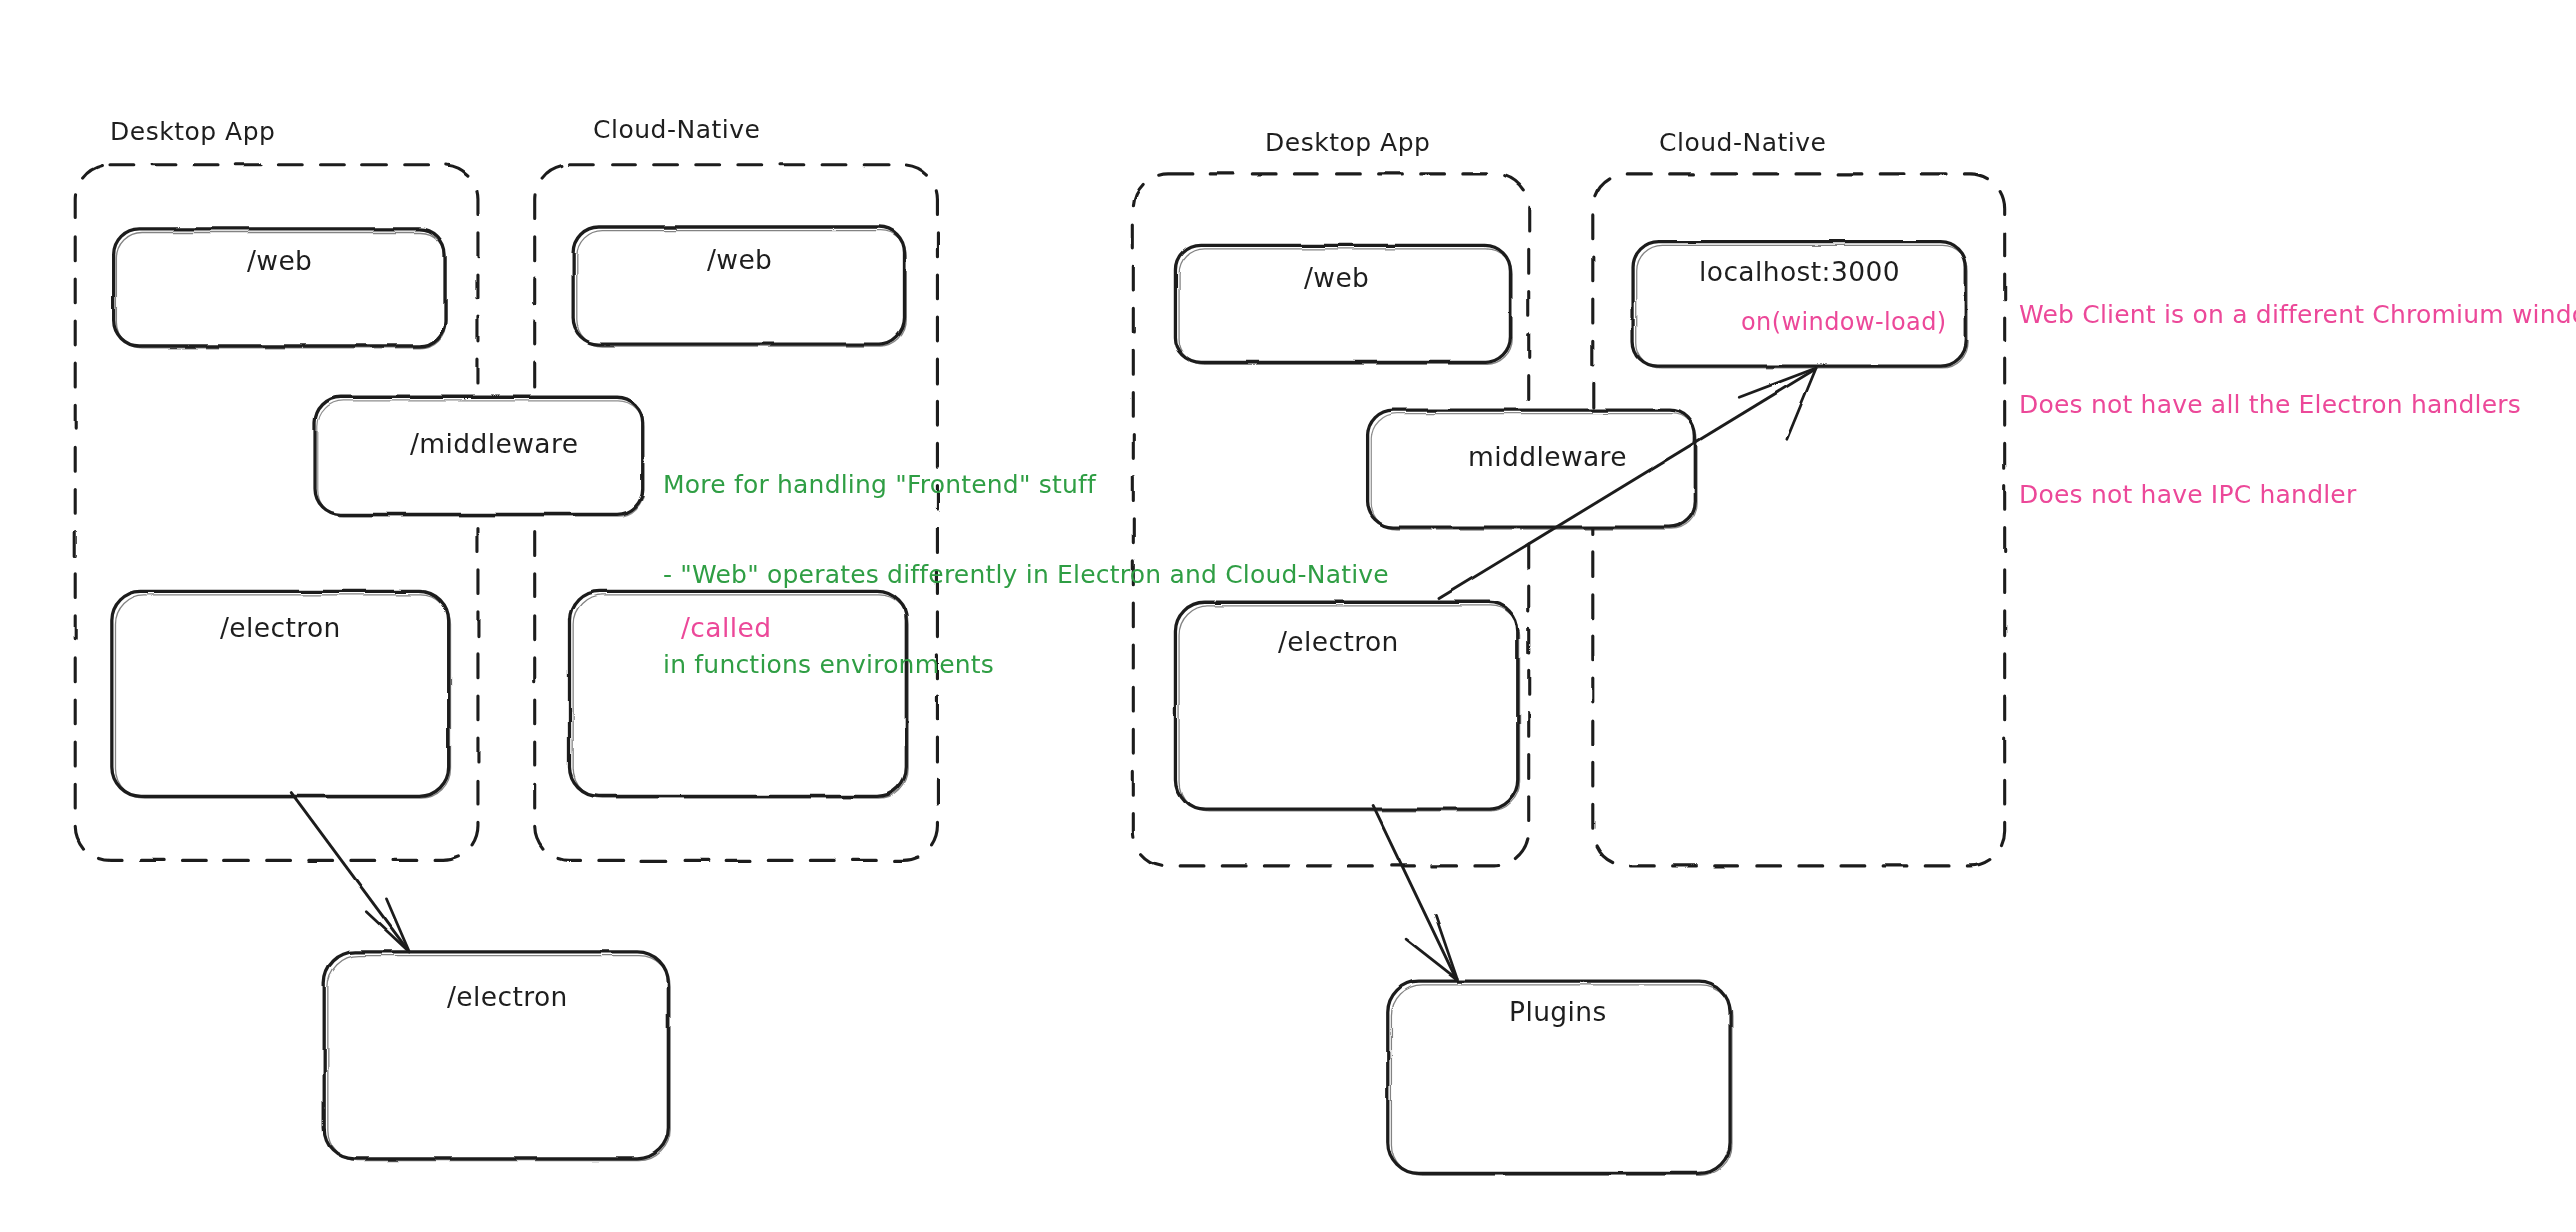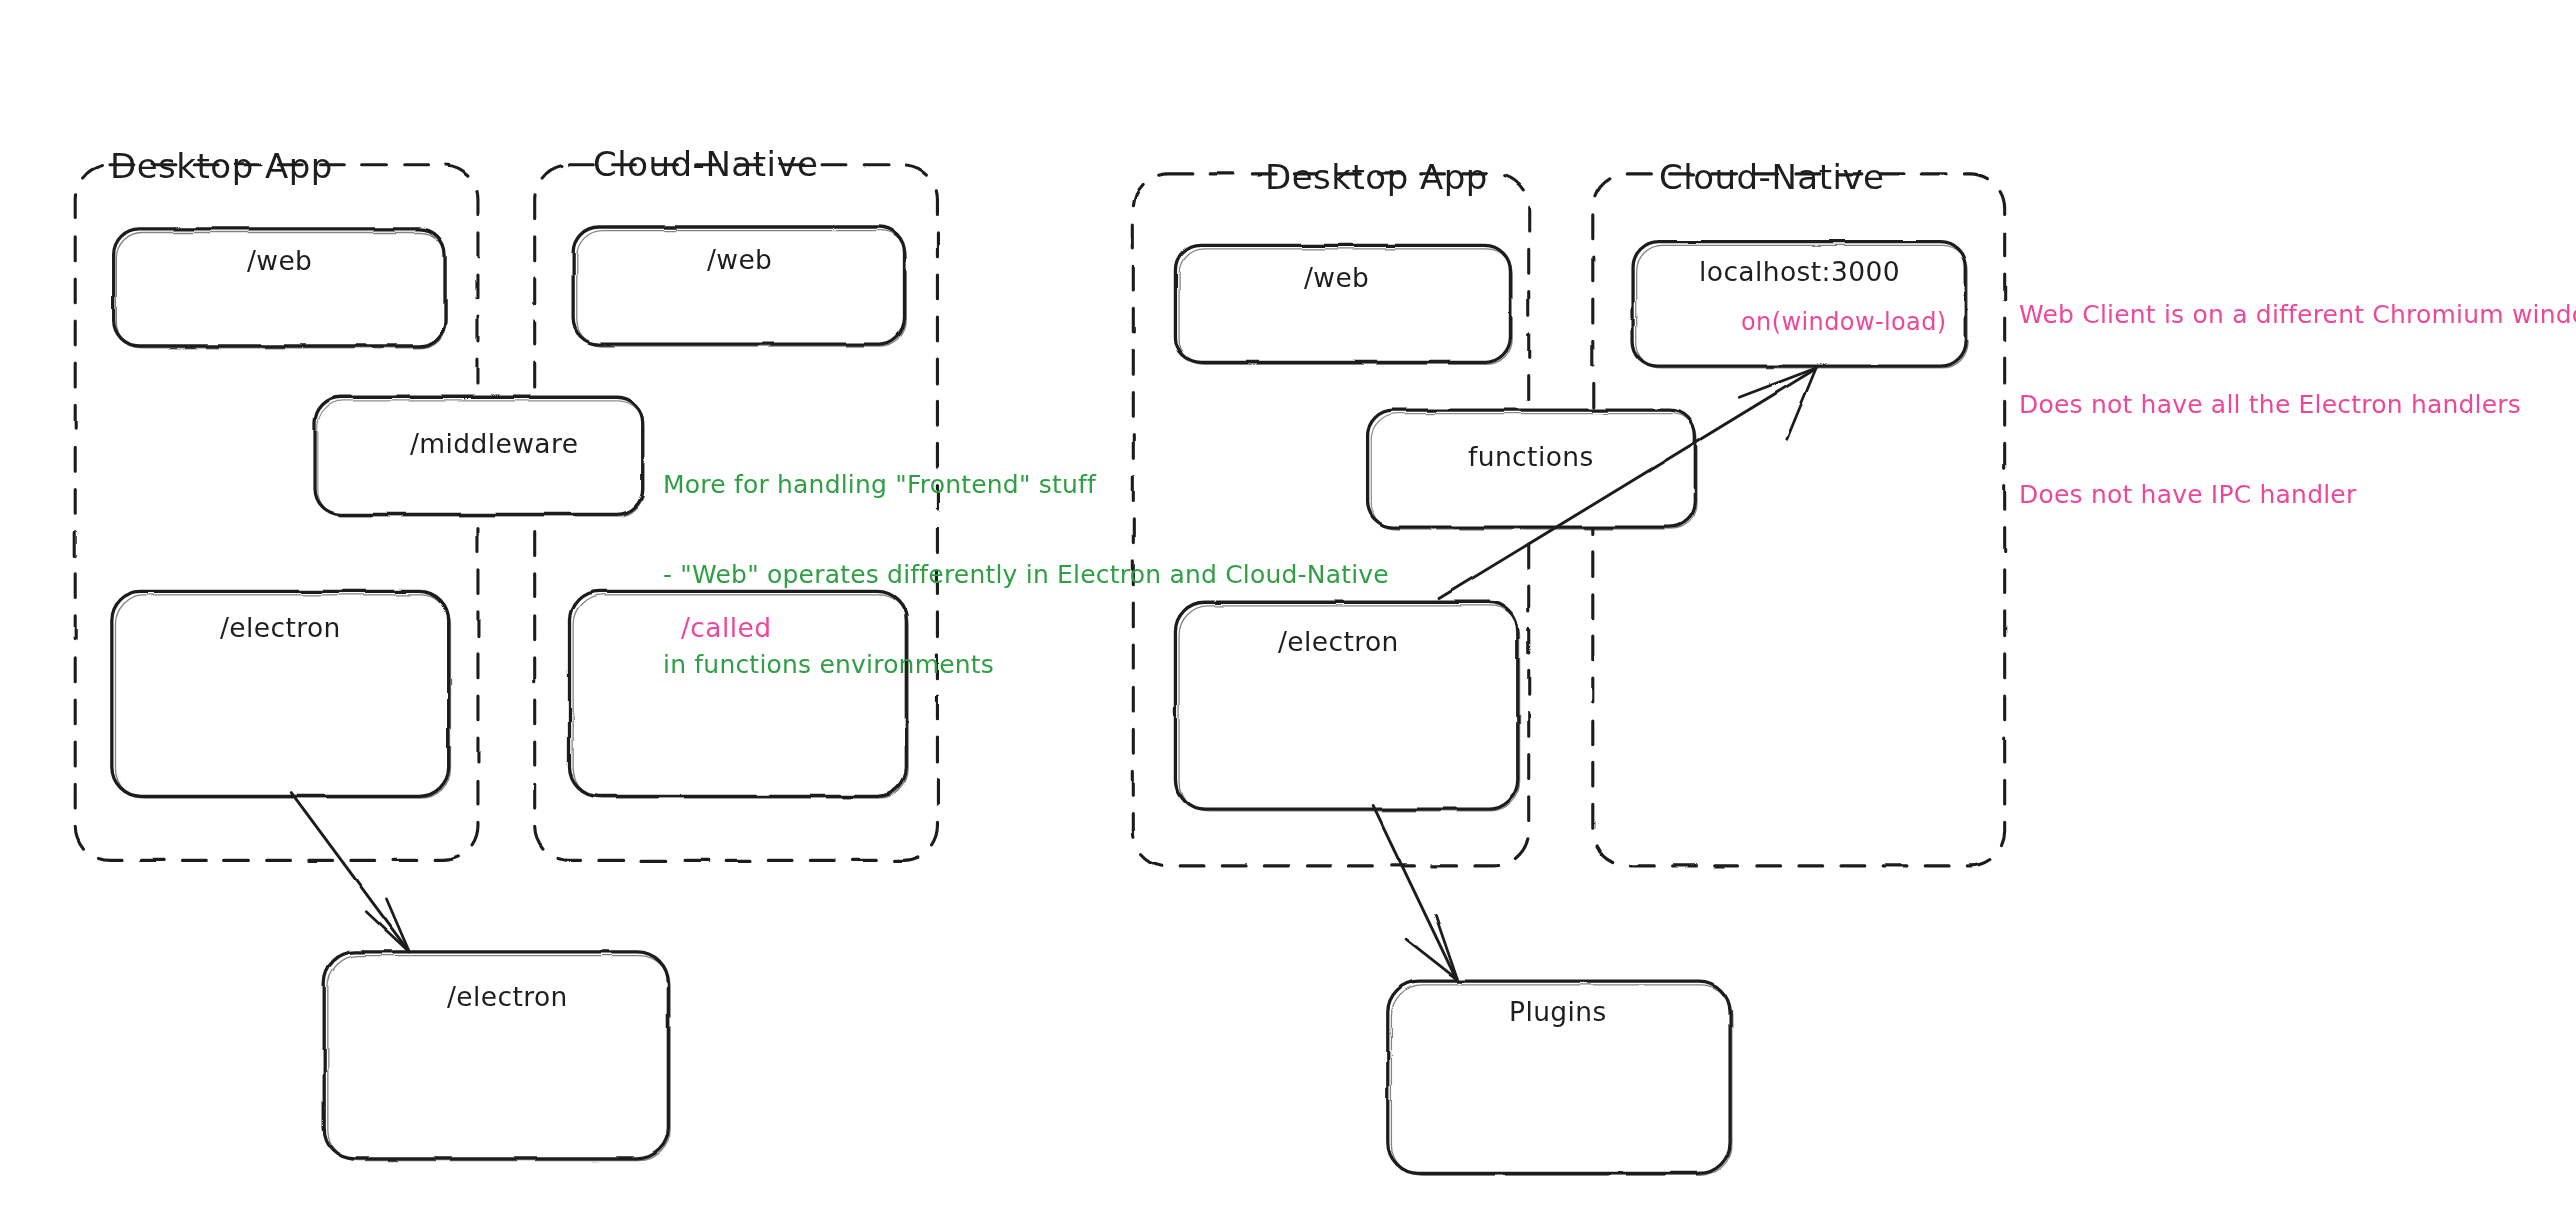--- a/index.html
+++ b/index.html
@@ -31,9 +31,8 @@
     pointer-events: none;
   }
   .group-title {
-    font-size: 34px;
+    font-size: 25px;
     letter-spacing: 0.5px;
-    margin-top: 29px;
   }
   .node-label {
     font-size: 26.5px;

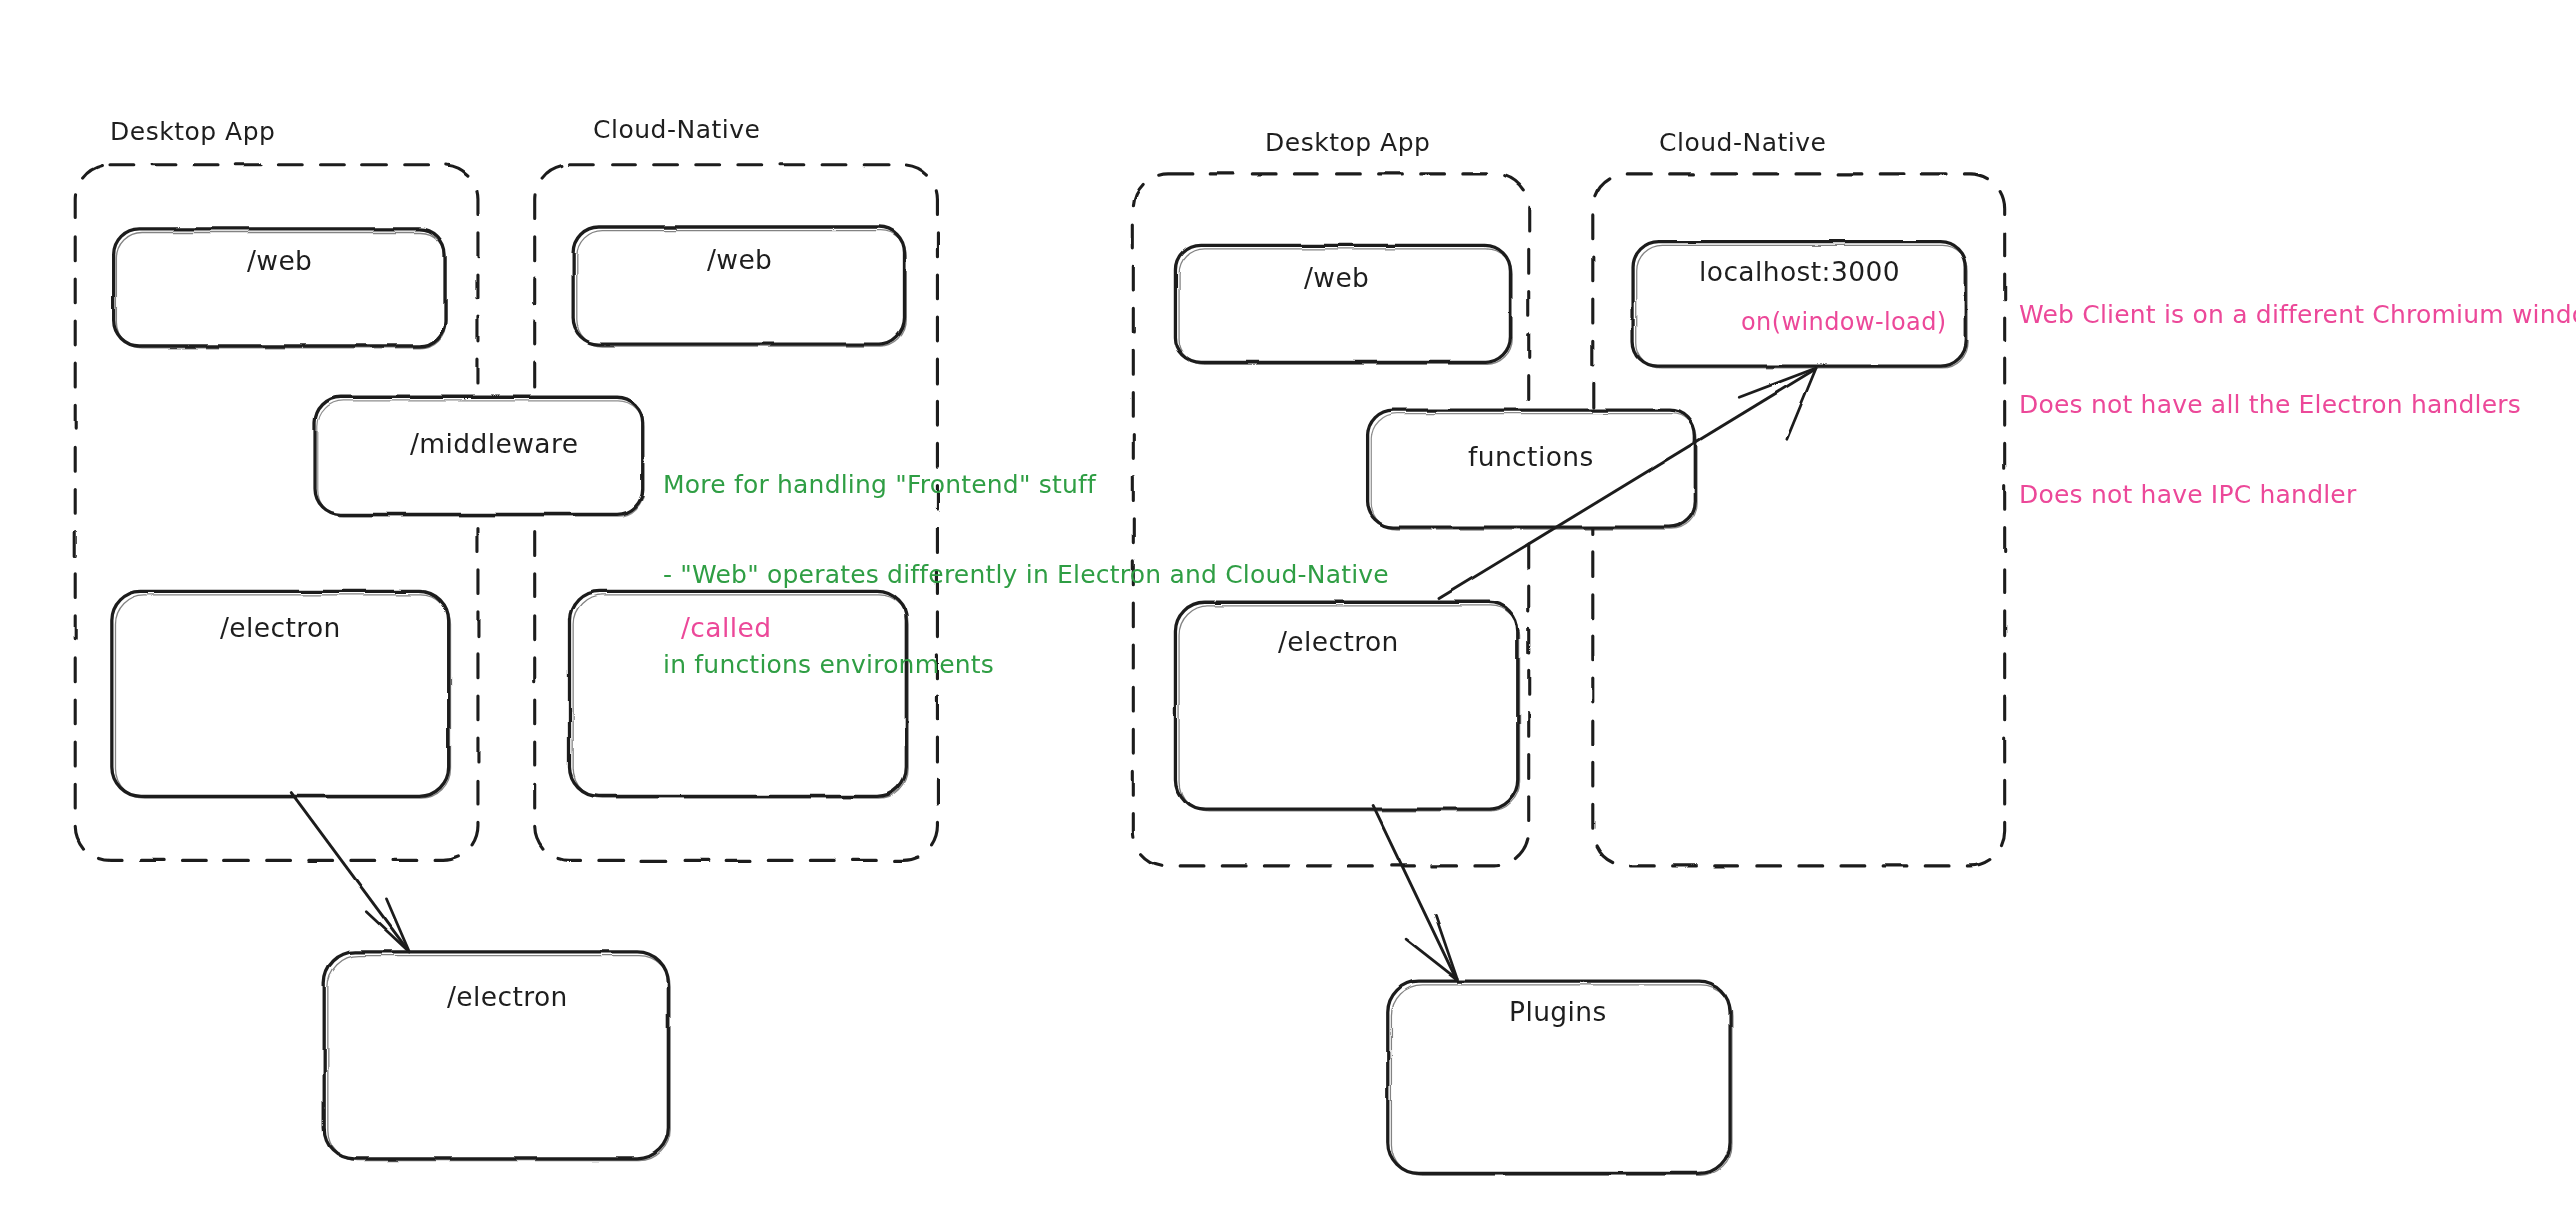--- a/index.html
+++ b/index.html
@@ -166,7 +166,7 @@
 <div class="node-label" style="left:1304px; top:262px;">/web</div>
 <div class="node-label" style="left:1699px; top:256px;">localhost:3000</div>
 <div class="node-label red" style="left:1741px; top:308px; font-size:24px;">on(window-load)</div>
-<div class="node-label" style="left:1468px; top:441px;">functions</div>
+<div class="node-label" style="left:1468px; top:441px;">middleware</div>
 <div class="node-label" style="left:1278px; top:626px;">/electron</div>
 <div class="node-label" style="left:1509px; top:996px;">Plugins</div>
 

